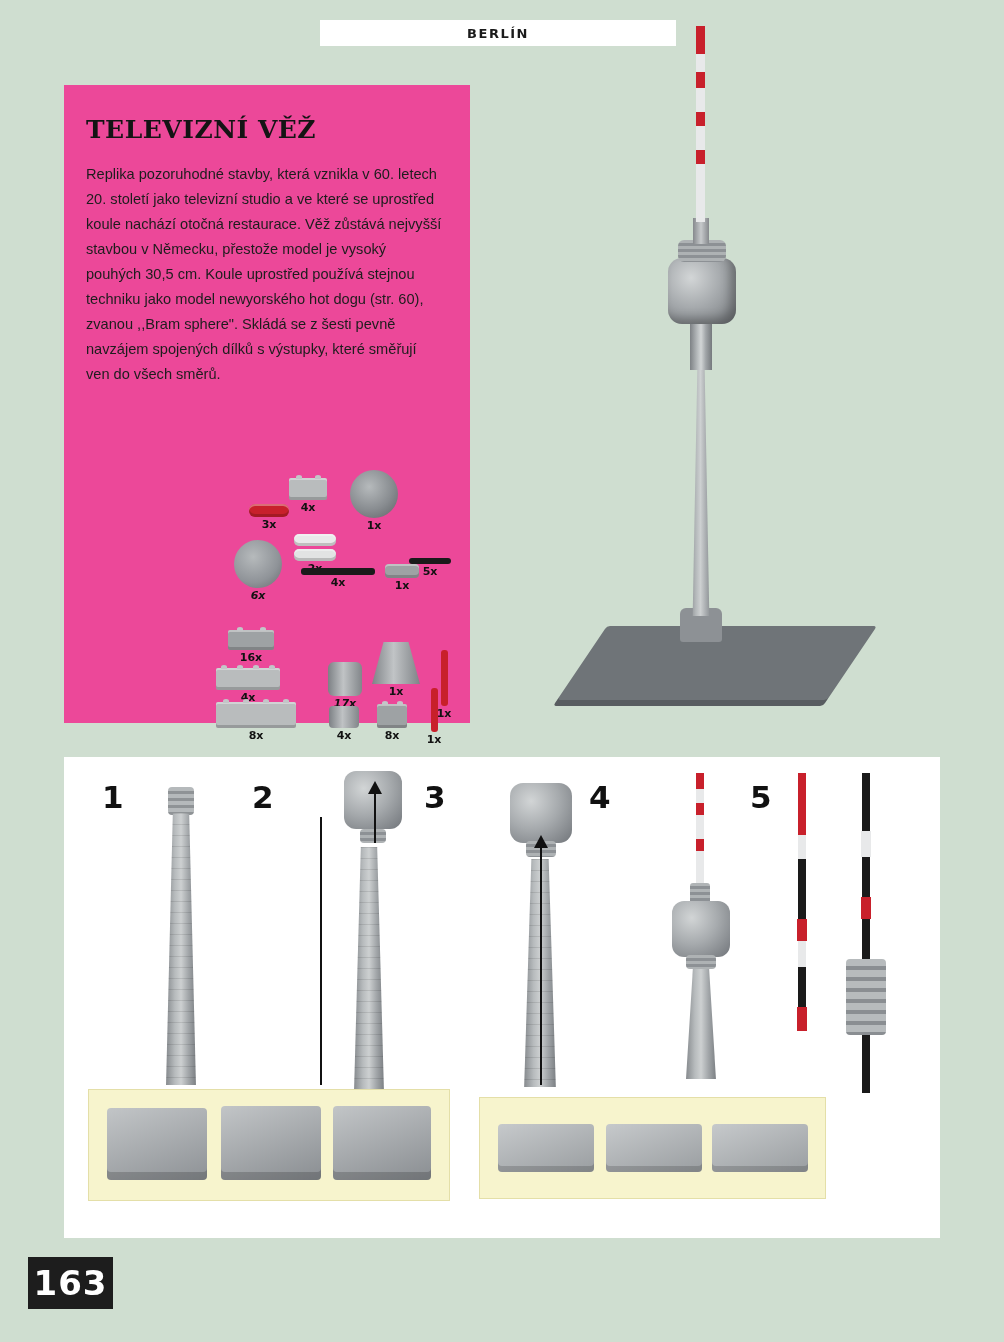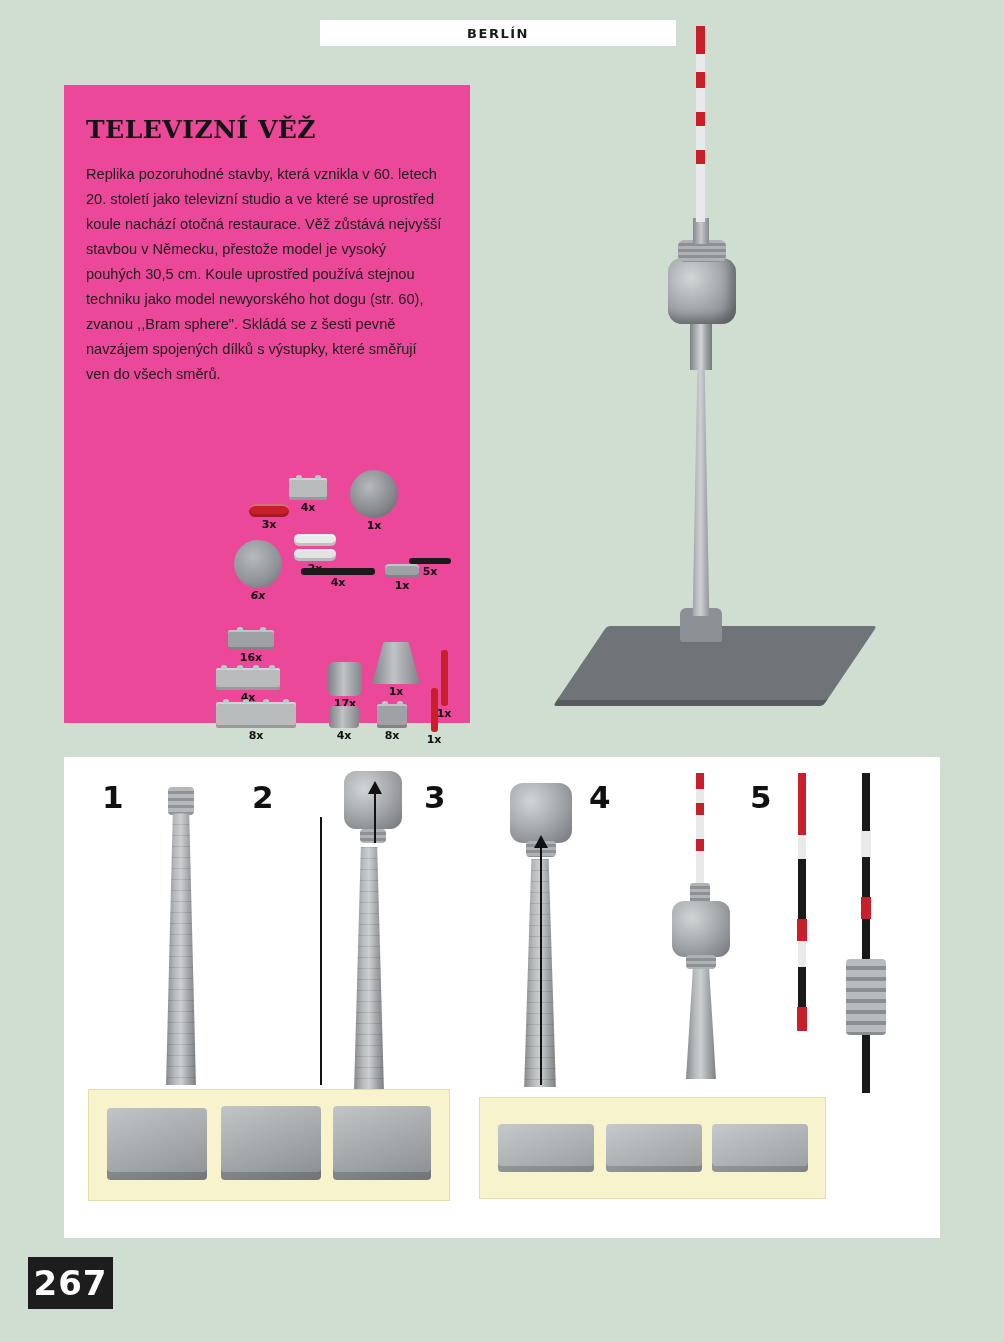--- a/index.html
+++ b/index.html
@@ -187,7 +187,7 @@
       </div>
       <span class="qty">4x</span>
     </div>
-    <div class="part" style="left:172px;top:232px;width:46px;">
+    <div class="part" style="left:172px;top:232px;width:46px;font-style:italic;">
       <div class="brick cyl" style="width:34px;height:34px;background:linear-gradient(90deg,#7d8185,#c0c3c5 45%,#82868a);border-radius:6px;"></div>
       <span class="qty">17x</span>
     </div>

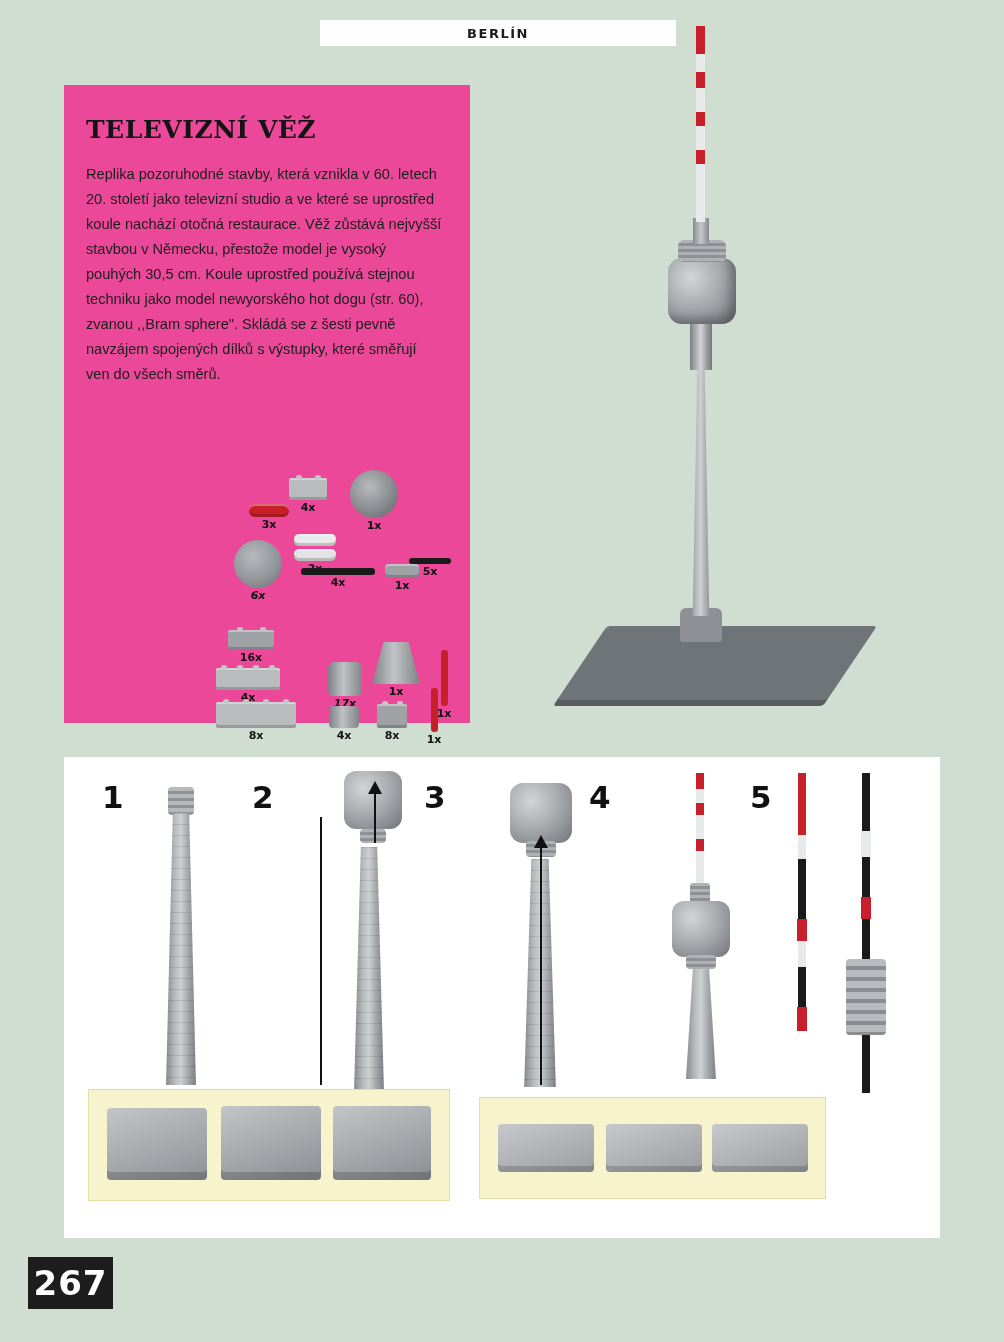--- a/index.html
+++ b/index.html
@@ -325,6 +325,6 @@
 
 </div>
 
-<div class="page-num">267</div>
+<div class="page-num">163</div>
 
 </body></html>

